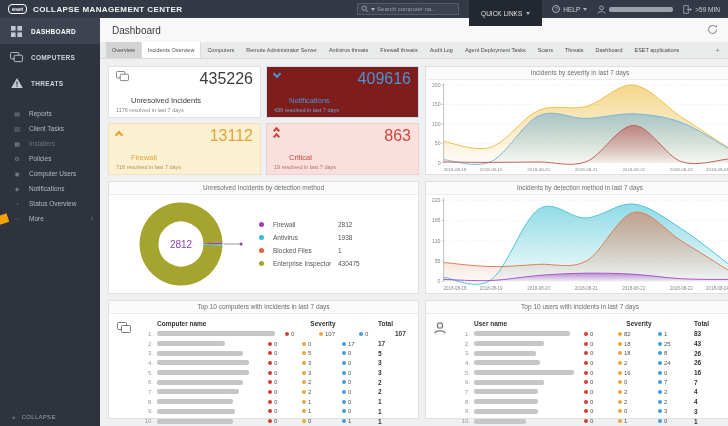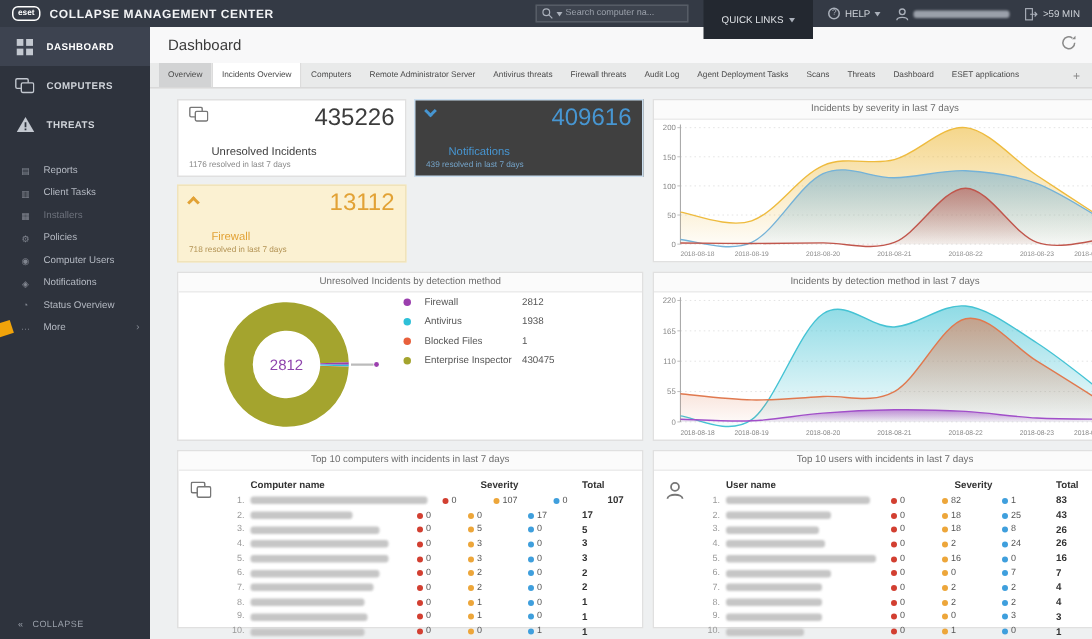--- a/index.html
+++ b/index.html
@@ -61,7 +61,7 @@
   .tab-plus { margin-left:auto; margin-right:8px; color:#8a8a8a; font-size:8px;
     display:flex; align-items:center; cursor:pointer; }
 
-  .content { flex:1; padding:7px 18px; display:grid; grid-template-columns:311px 1fr;
+  .content { flex:1; padding:7px 8px; display:grid; grid-template-columns:311px 1fr;
     grid-template-rows:109px 113px 1fr; gap:6px; min-height:0; }
 
   .panel { background:#fff; border:1px solid #e0e0e0; display:flex; flex-direction:column; min-height:0; }

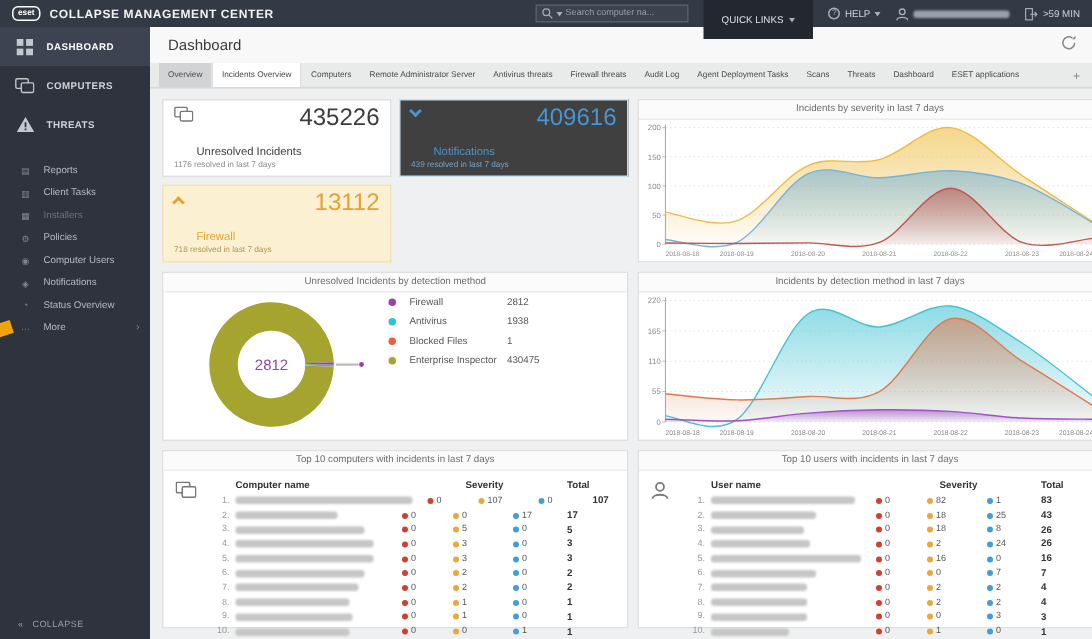--- a/index.html
+++ b/index.html
@@ -75,7 +75,7 @@
   .card .value { position:absolute; top:3px; right:7px; font-size:16px; color:#3c3c3c; }
   .card .label { position:absolute; bottom:12px; left:22px; font-size:7.5px; color:#3c3c3c; }
   .card .sub { position:absolute; bottom:4px; left:7px; font-size:5.5px; color:#8a8a8a; }
-  .card.info { background:#404040; border-color:#c9ddee; }
+  .card.info { background:#7f1d1d; border-color:#c9ddee; }
   .card.info .value,.card.info .label { color:#4796d2; }
   .card.info .sub { color:#74a3c8; }
   .card.warning { background:#fbf1d2; border-color:#f0e3bb; }

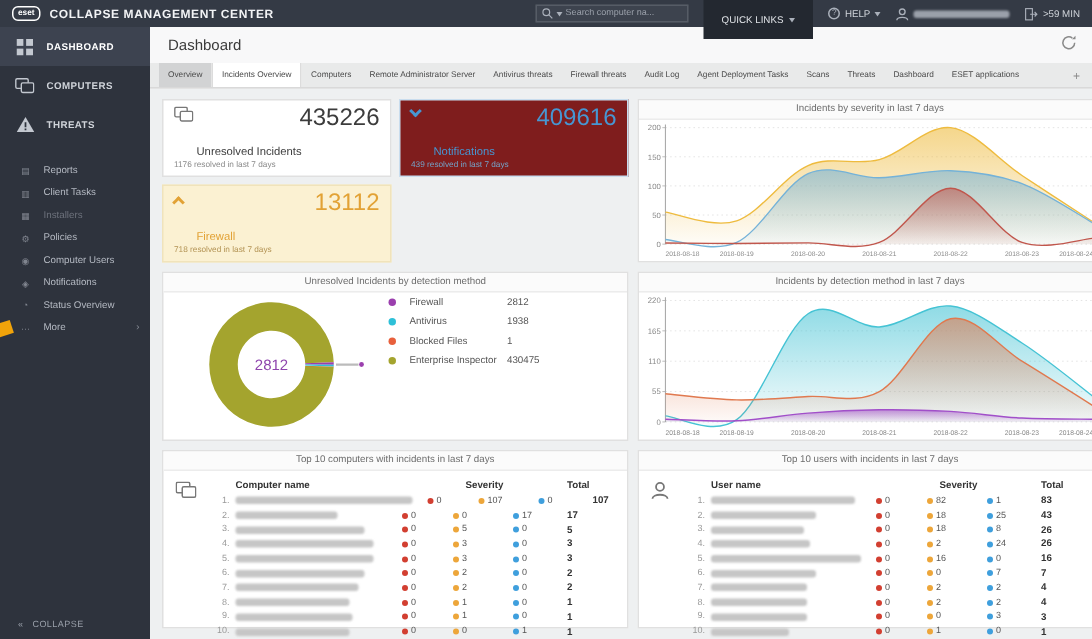--- a/index.html
+++ b/index.html
@@ -291,6 +291,15 @@
           <span class="value">13112</span>
           <span class="label">Firewall</span>
           <span class="sub">718 resolved in last 7 days</span>
+        </div>
+        <div class="card critical">
+          <div class="card-icon chevstack">
+              <span class="chev"></span>
+              <span class="chev"></span>
+            </div>
+          <span class="value">863</span>
+          <span class="label">Critical</span>
+          <span class="sub">19 resolved in last 7 days</span>
         </div>
       </div>
 

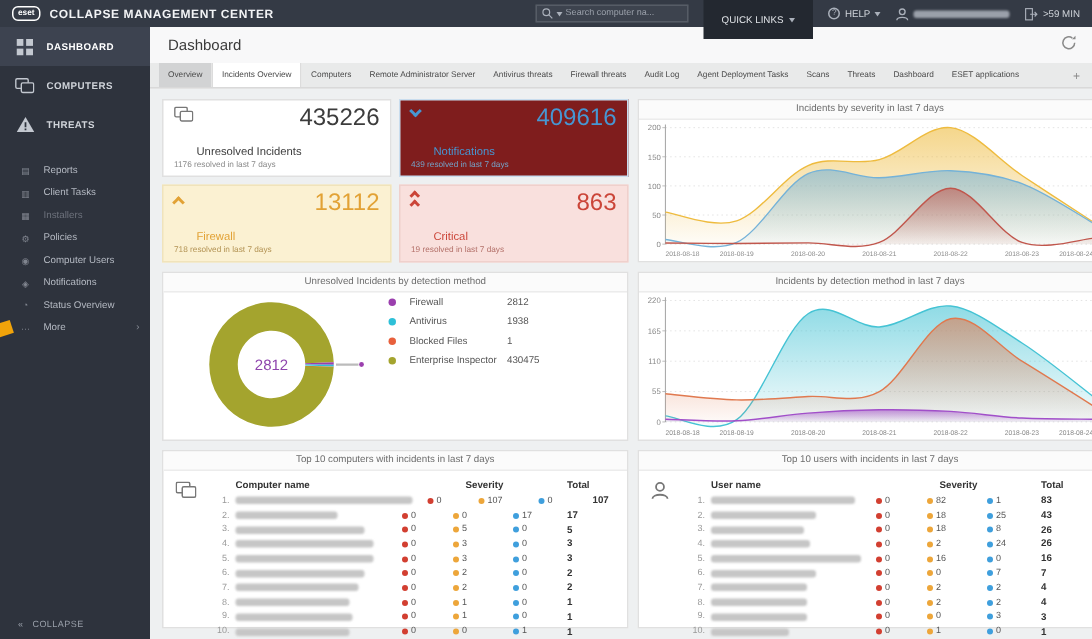--- a/index.html
+++ b/index.html
@@ -94,7 +94,7 @@
   .card.critical .card-icon { color:#cb4538; }
 
   
-  .donut-body { display:flex; }
+  .donut-body { display:flex; align-items:center; }
   .legend { flex:1; padding-right:22px; }
   .legend-row { display:grid; grid-template-columns:14px 1fr 58px; align-items:center; height:13px; }
   .legend-dot { width:5px; height:5px; border-radius:50%; }

